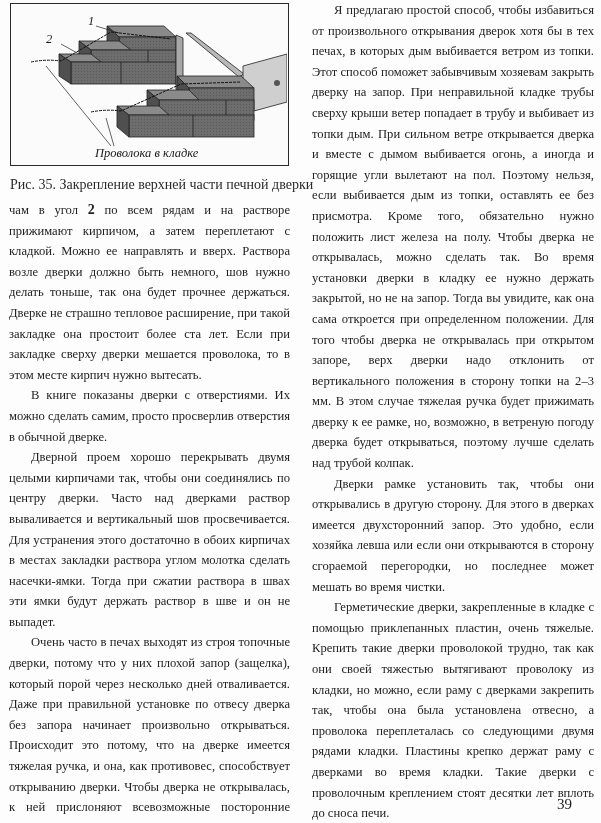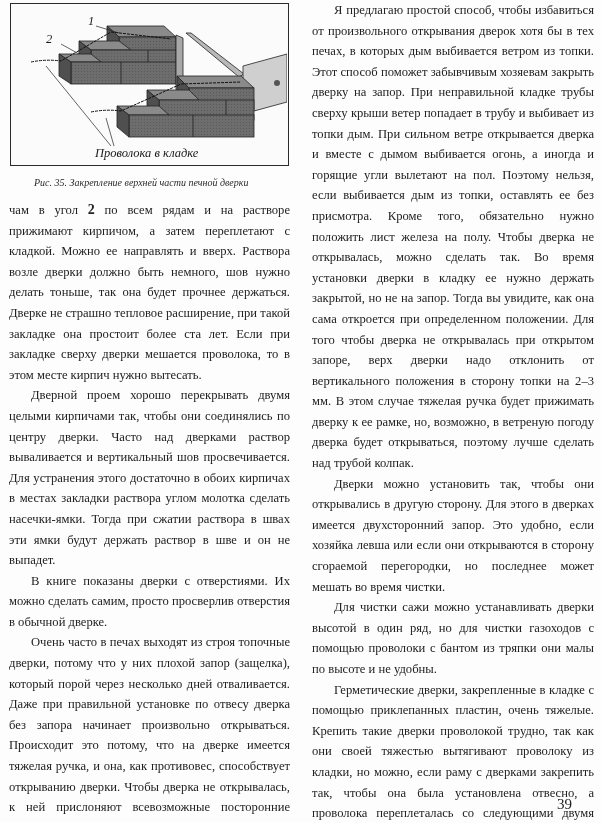--- a/index.html
+++ b/index.html
@@ -21,10 +21,9 @@
     }
     .caption {
       position: absolute; left: 10px; top: 177px; width: 285px;
-      font-style: italic; font-size: 10px; color: #2a2a2a;
+      font-size: 14px; color: #2a2a2a;
       font-family: "Liberation Serif", "DejaVu Serif", serif;
       white-space: nowrap;
-      margin-left: 24px;
     }
     .col {
       position: absolute; font-size: 12.6px; line-height: 20.6px;

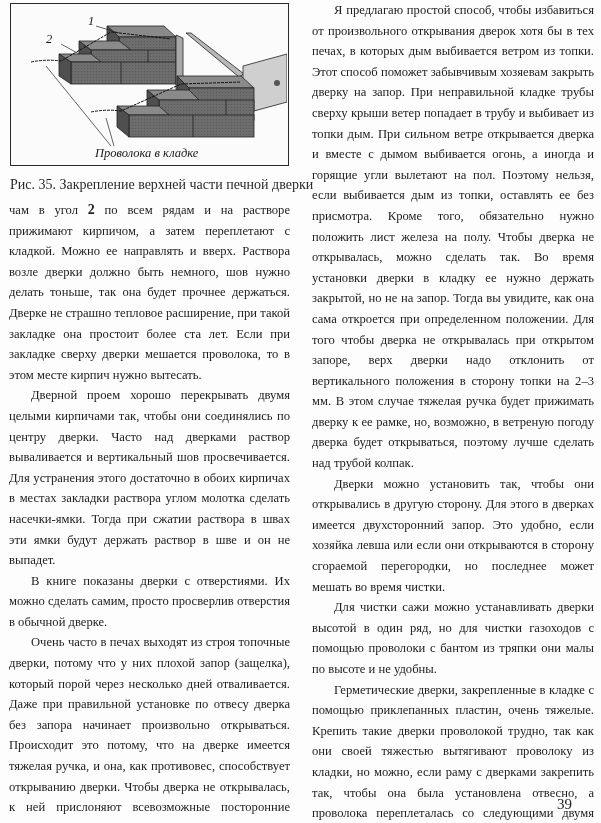--- a/index.html
+++ b/index.html
@@ -103,8 +103,8 @@
 
   <div class="col col-left">
     <p class="noindent"><span>чам в угол </span><span class="bold-num">2</span><span> по всем рядам и на растворе прижимают кирпичом, а затем переплетают с кладкой. Можно ее направлять и вверх. Раствора возле дверки должно быть немного, шов нужно делать тоньше, так она будет прочнее держаться. Дверке не страшно тепловое расширение, при такой закладке она простоит более ста лет. Если при закладке сверху дверки мешается проволока, то в этом месте кирпич нужно вытесать.</span></p>
+    <p>В книге показаны дверки с отверстиями. Их можно сделать самим, просто просверлив отверстия в обычной дверке.</p>
     <p>Дверной проем хорошо перекрывать двумя целыми кирпичами так, чтобы они соединялись по центру дверки. Часто над дверками раствор вываливается и вертикальный шов просвечивается. Для устранения этого достаточно в обоих кирпичах в местах закладки раствора углом молотка сделать насечки-ямки. Тогда при сжатии раствора в швах эти ямки будут держать раствор в шве и он не выпадет.</p>
-    <p>В книге показаны дверки с отверстиями. Их можно сделать самим, просто просверлив отверстия в обычной дверке.</p>
     <p>Очень часто в печах выходят из строя топочные дверки, потому что у них плохой запор (защелка), который порой через несколько дней отваливается. Даже при правильной установке по отвесу дверка без запора начинает произвольно открываться. Происходит это потому, что на дверке имеется тяжелая ручка, и она, как противовес, способствует открыванию дверки. Чтобы дверка не открывалась, к ней прислоняют всевозможные посторонние предметы – кочергу или полено, которое начинает дымить и частенько загорается. Промышленность, видимо, не в состоянии изобрести надежный запор для топочной дверки.</p>
   </div>
 

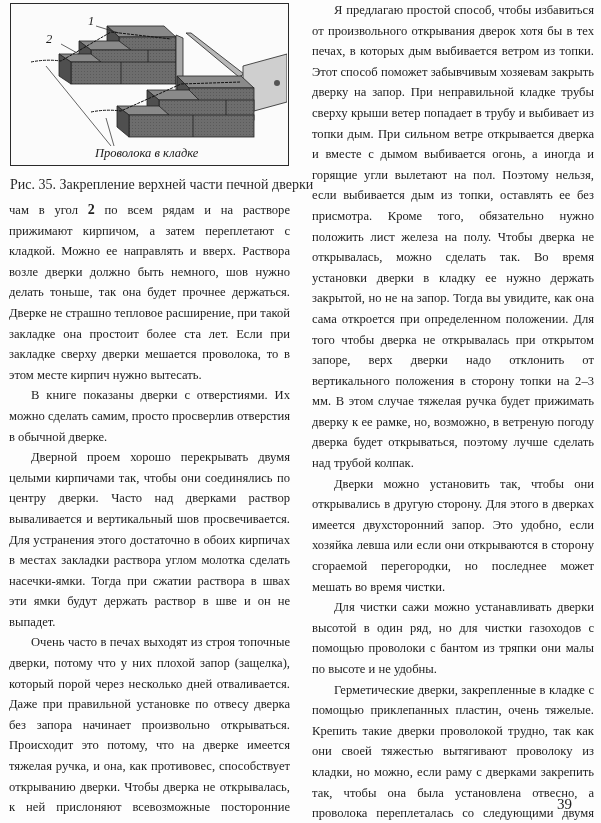--- a/index.html
+++ b/index.html
@@ -110,7 +110,7 @@
 
   <div class="col col-right">
     <p>Я предлагаю простой способ, чтобы избавиться от произвольного открывания дверок хотя бы в тех печах, в которых дым выбивается ветром из топки. Этот способ поможет забывчивым хозяевам закрыть дверку на запор. При неправильной кладке трубы сверху крыши ветер попадает в трубу и выбивает из топки дым. При сильном ветре открывается дверка и вместе с дымом выбивается огонь, а иногда и горящие угли вылетают на пол. Поэтому нельзя, если выбивается дым из топки, оставлять ее без присмотра. Кроме того, обязательно нужно положить лист железа на полу. Чтобы дверка не открывалась, можно сделать так. Во время установки дверки в кладку ее нужно держать закрытой, но не на запор. Тогда вы увидите, как она сама откроется при определенном положении. Для того чтобы дверка не открывалась при открытом запоре, верх дверки надо отклонить от вертикального положения в сторону топки на 2–3 мм. В этом случае тяжелая ручка будет прижимать дверку к ее рамке, но, возможно, в ветреную погоду дверка будет открываться, поэтому лучше сделать над трубой колпак.</p>
-    <p>Дверки можно установить так, чтобы они открывались в другую сторону. Для этого в дверках имеется двухсторонний запор. Это удобно, если хозяйка левша или если они открываются в сторону сгораемой перегородки, но последнее может мешать во время чистки.</p>
+    <p>Дверки рамке установить так, чтобы они открывались в другую сторону. Для этого в дверках имеется двухсторонний запор. Это удобно, если хозяйка левша или если они открываются в сторону сгораемой перегородки, но последнее может мешать во время чистки.</p>
     <p>Для чистки сажи можно устанавливать дверки высотой в один ряд, но для чистки газоходов с помощью проволоки с бантом из тряпки они малы по высоте и не удобны.</p>
     <p>Герметические дверки, закрепленные в кладке с помощью приклепанных пластин, очень тяжелые. Крепить такие дверки проволокой трудно, так как они своей тяжестью вытягивают проволоку из кладки, но можно, если раму с дверками закрепить так, чтобы она была установлена отвесно, а проволока переплеталась со следующими двумя рядами кладки. Пластины крепко держат раму с дверками во время кладки. Такие дверки с проволочным креплением стоят десятки лет вплоть до сноса печи.</p>
 

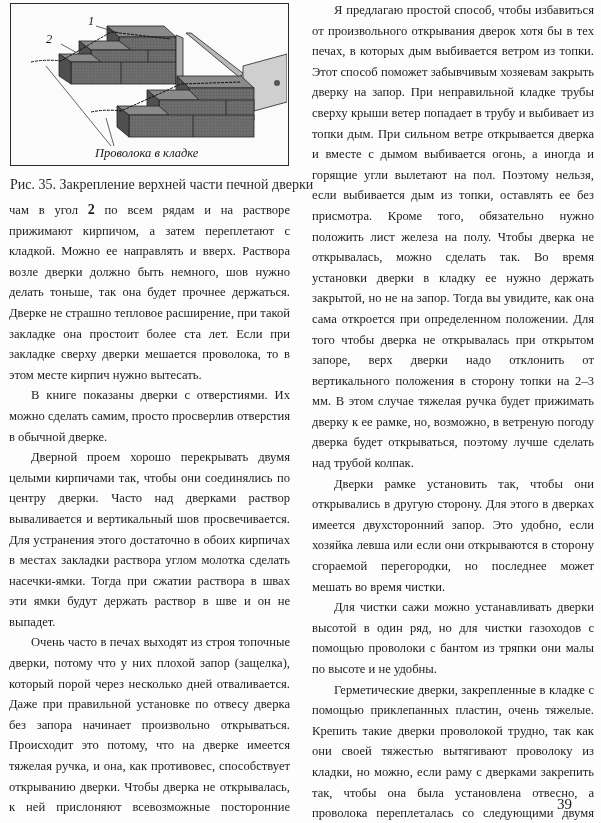--- a/index.html
+++ b/index.html
@@ -111,7 +111,6 @@
   <div class="col col-right">
     <p>Я предлагаю простой способ, чтобы избавиться от произвольного открывания дверок хотя бы в тех печах, в которых дым выбивается ветром из топки. Этот способ поможет забывчивым хозяевам закрыть дверку на запор. При неправильной кладке трубы сверху крыши ветер попадает в трубу и выбивает из топки дым. При сильном ветре открывается дверка и вместе с дымом выбивается огонь, а иногда и горящие угли вылетают на пол. Поэтому нельзя, если выбивается дым из топки, оставлять ее без присмотра. Кроме того, обязательно нужно положить лист железа на полу. Чтобы дверка не открывалась, можно сделать так. Во время установки дверки в кладку ее нужно держать закрытой, но не на запор. Тогда вы увидите, как она сама откроется при определенном положении. Для того чтобы дверка не открывалась при открытом запоре, верх дверки надо отклонить от вертикального положения в сторону топки на 2–3 мм. В этом случае тяжелая ручка будет прижимать дверку к ее рамке, но, возможно, в ветреную погоду дверка будет открываться, поэтому лучше сделать над трубой колпак.</p>
     <p>Дверки рамке установить так, чтобы они открывались в другую сторону. Для этого в дверках имеется двухсторонний запор. Это удобно, если хозяйка левша или если они открываются в сторону сгораемой перегородки, но последнее может мешать во время чистки.</p>
-    <p>Для чистки сажи можно устанавливать дверки высотой в один ряд, но для чистки газоходов с помощью проволоки с бантом из тряпки они малы по высоте и не удобны.</p>
     <p>Герметические дверки, закрепленные в кладке с помощью приклепанных пластин, очень тяжелые. Крепить такие дверки проволокой трудно, так как они своей тяжестью вытягивают проволоку из кладки, но можно, если раму с дверками закрепить так, чтобы она была установлена отвесно, а проволока переплеталась со следующими двумя рядами кладки. Пластины крепко держат раму с дверками во время кладки. Такие дверки с проволочным креплением стоят десятки лет вплоть до сноса печи.</p>
 
   </div>

